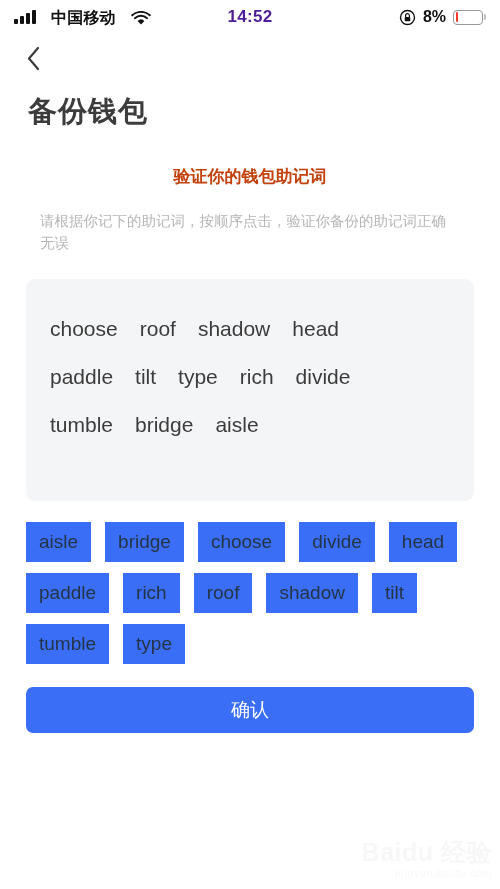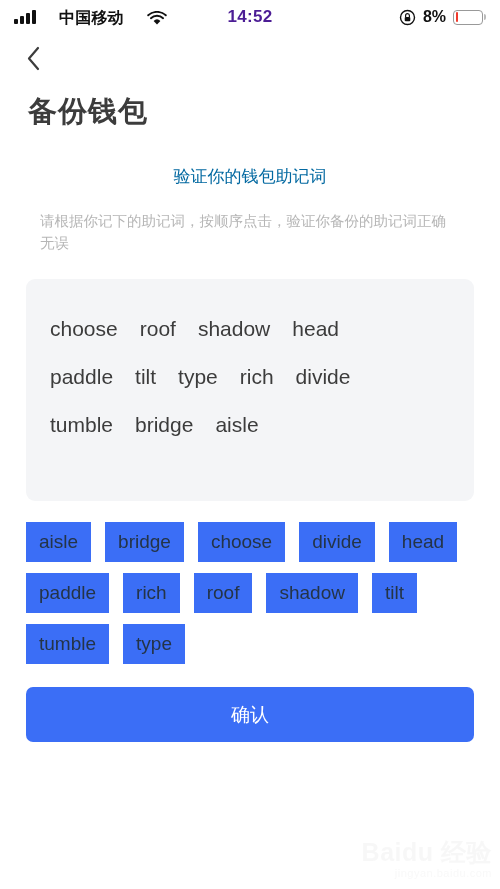--- a/index.html
+++ b/index.html
@@ -24,7 +24,7 @@
     padding: 0 14px;
     color: #000;
   }
-  .sb-left { display: flex; align-items: center; gap: 23px; }
+  .sb-left { display: flex; align-items: center; gap: 15px; }
   .sig { display: flex; align-items: flex-end; gap: 2px; height: 14px; }
   .sig i { display: block; width: 4px; background: #111; border-radius: 1px; }
   .sig i:nth-child(1) { height: 5px; }

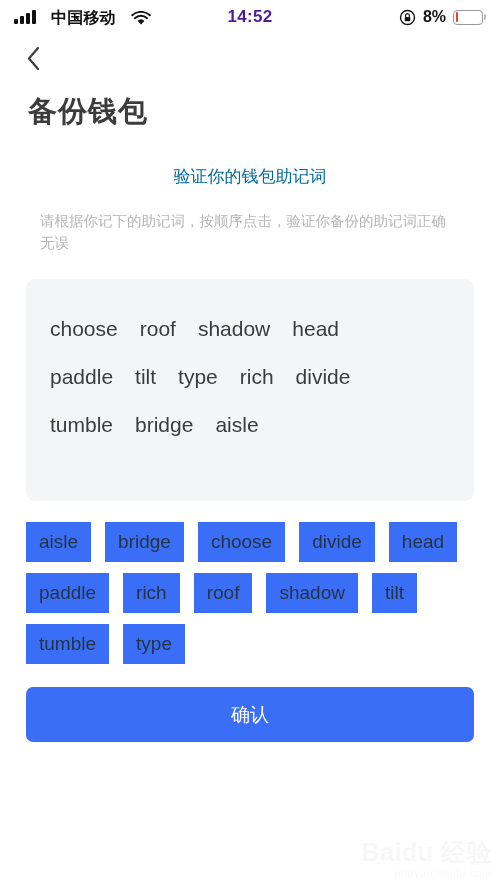--- a/index.html
+++ b/index.html
@@ -72,7 +72,7 @@
   .verify-heading {
     margin-top: 33px;
     text-align: center;
-    font-size: 17px; font-weight: 400; color: #0369a1;
+    font-size: 17px; font-weight: 700; color: #c2410c;
   }
   .verify-sub {
     margin: 22px 40px 0 40px;

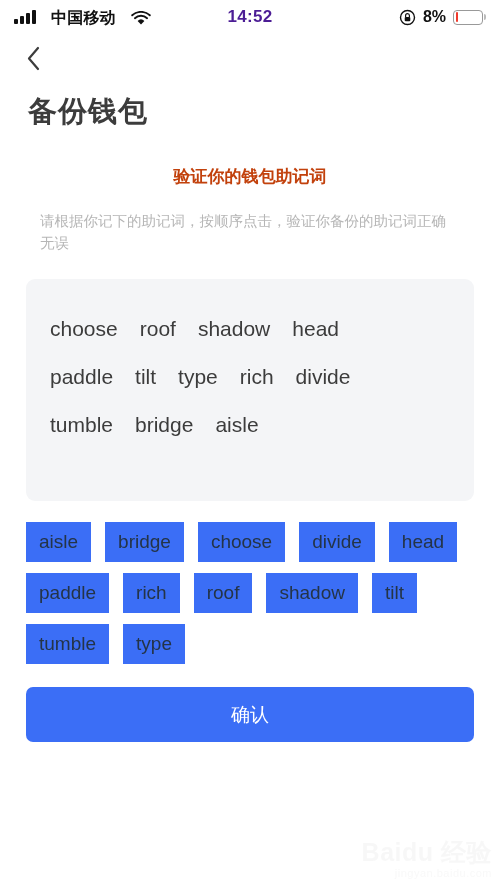--- a/index.html
+++ b/index.html
@@ -117,7 +117,7 @@
   
   .confirm-wrap { margin: 23px 26px 0 26px; }
   .confirm-btn {
-    width: 100%; height: 55px;
+    width: 100%; height: 46px;
     background: #3b6ef6;
     border: none; border-radius: 7px;
     color: #ffffff; font-size: 19px;

